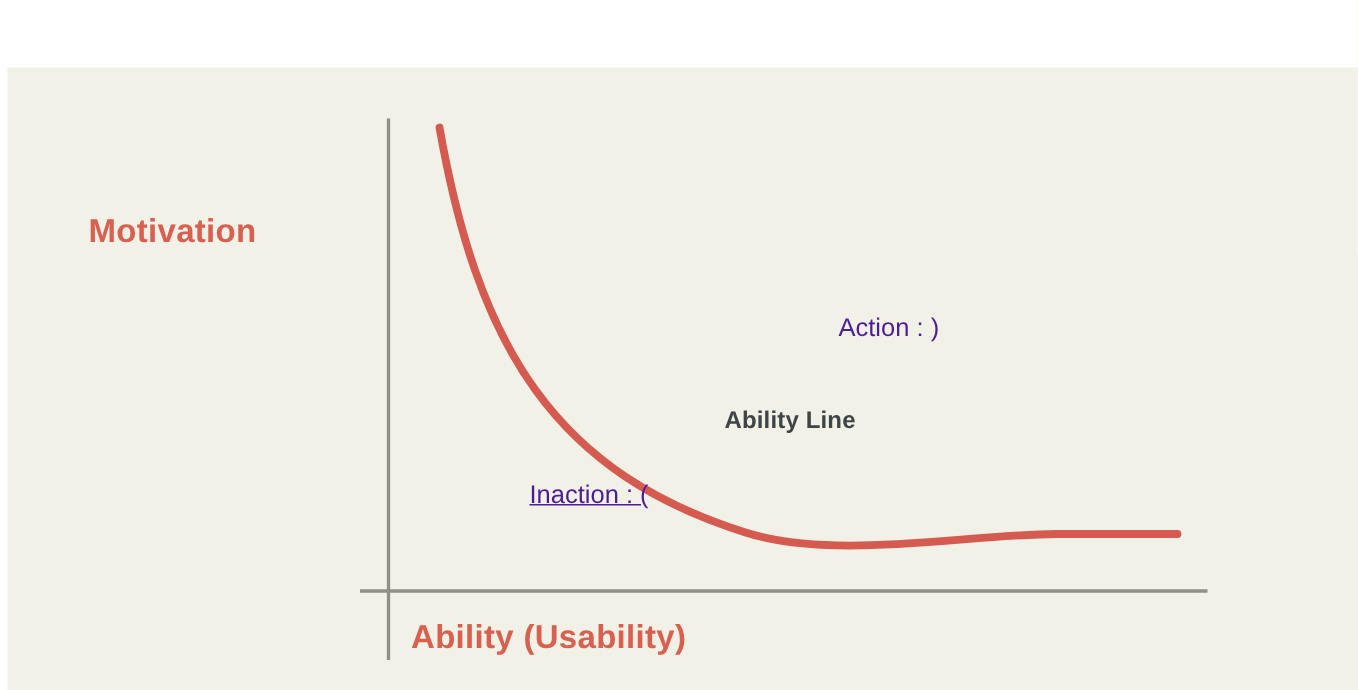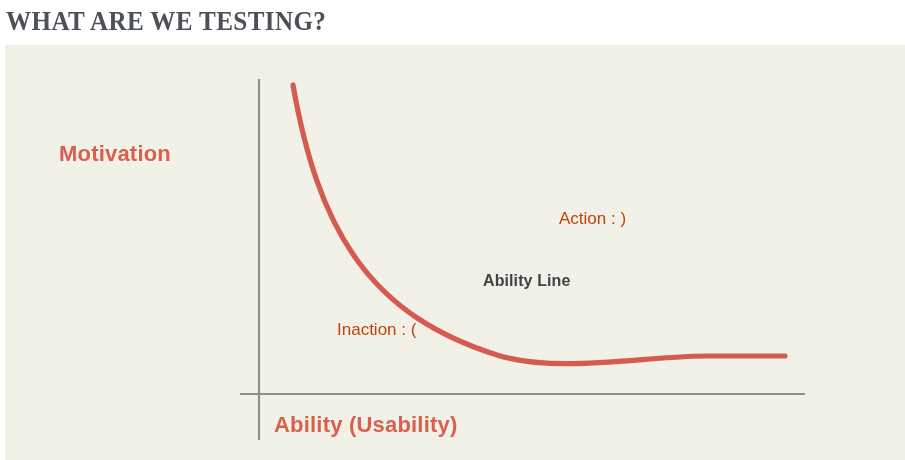--- a/index.html
+++ b/index.html
@@ -140,9 +140,6 @@
 
 <div id="slide">
 
-  <div id="title-bar">
-    <div id="page-title">WHAT ARE WE TESTING?</div>
-  </div>
 
   <div id="chart-panel">
 

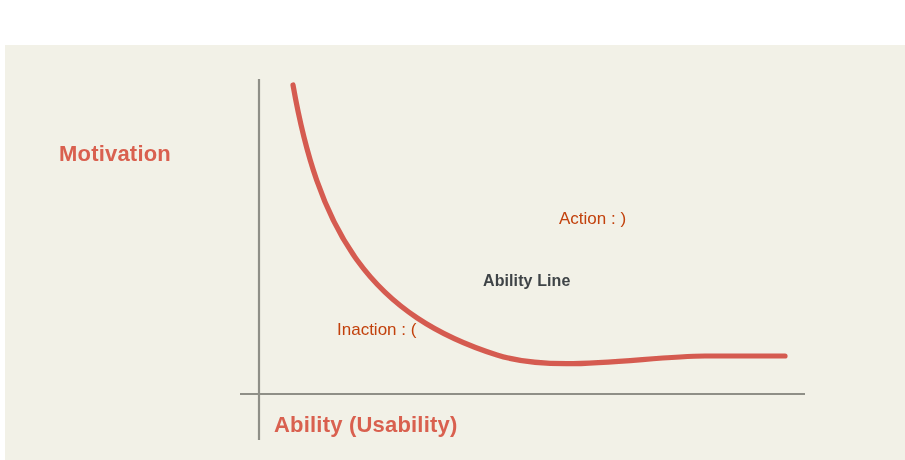--- a/index.html
+++ b/index.html
@@ -91,7 +91,7 @@
   
   .annot {
     position: absolute;
-    color: #c2410c;
+    color: #4c1d95;
     font-family: "Liberation Sans", sans-serif;
     white-space: nowrap;
   }

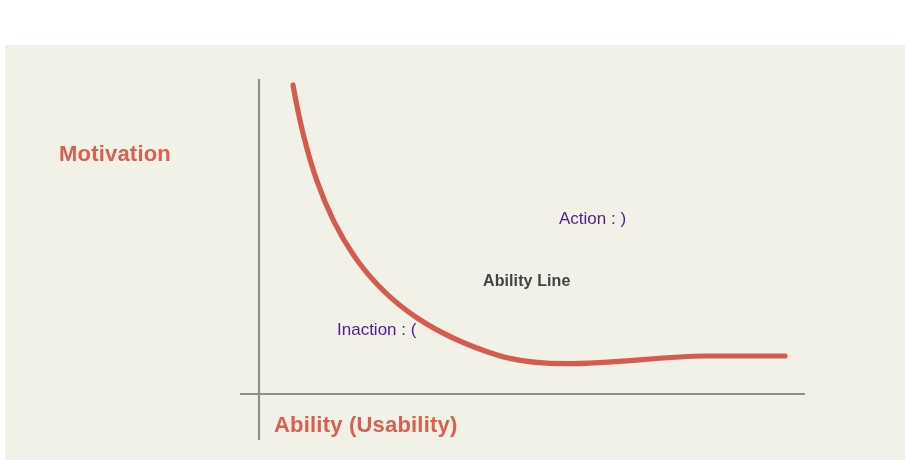--- a/index.html
+++ b/index.html
@@ -110,10 +110,11 @@
     letter-spacing: 0.1px;
   }
   #annot-inaction {
-    left: 332px;
+    left: 348px;
     top: 275px;
     font-size: 17px;
     font-weight: normal;
+    text-decoration: underline;
   }
 
   

